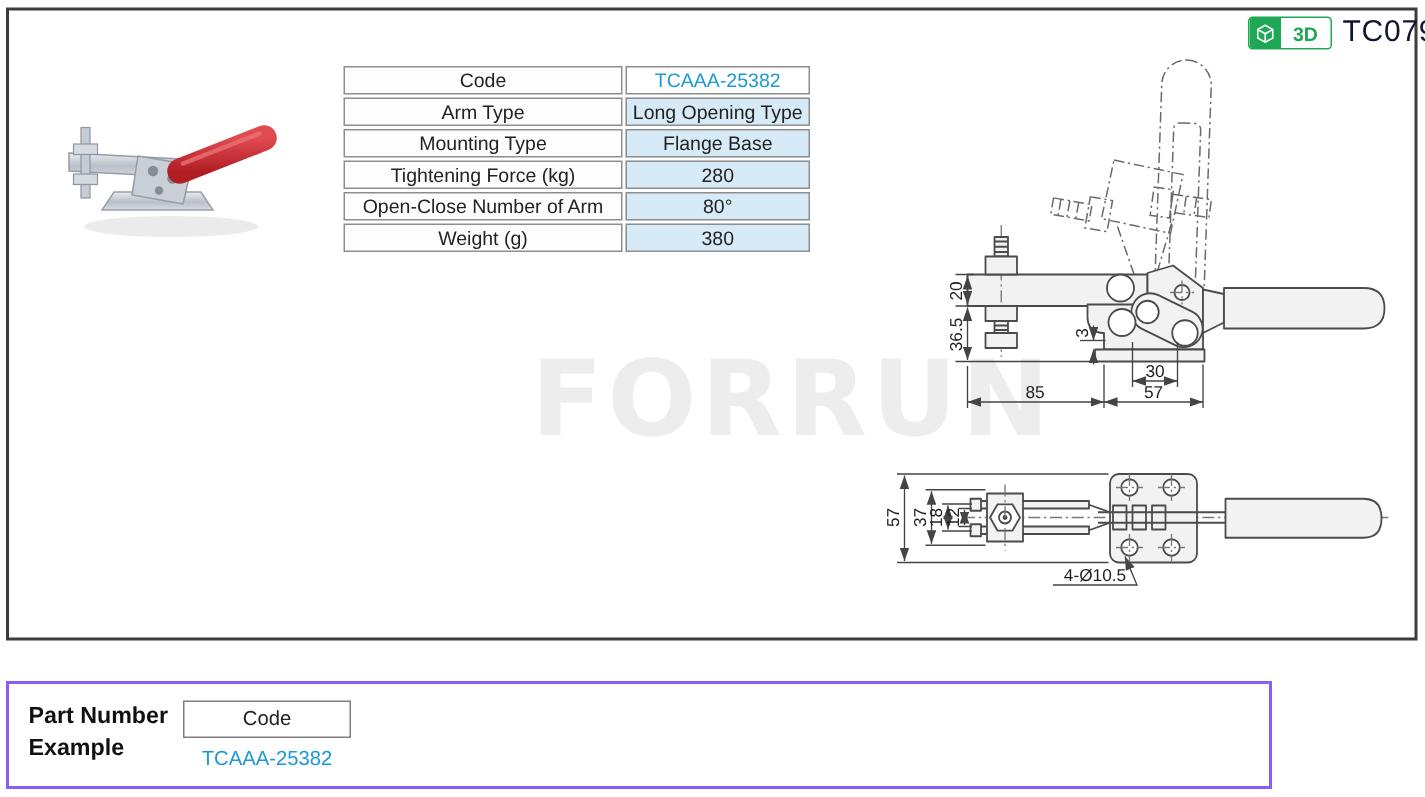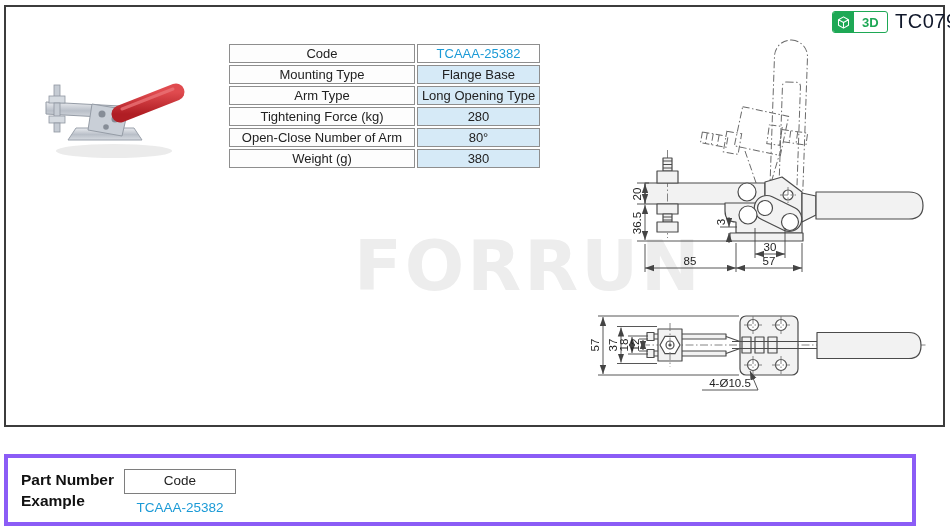--- a/index.html
+++ b/index.html
@@ -131,12 +131,12 @@
         <td class="spec-value">TCAAA-25382</td>
       </tr>
       <tr>
+        <td class="spec-label">Arm Type</td>
+        <td class="spec-value">Long Opening Type</td>
+      </tr>
+      <tr>
         <td class="spec-label">Mounting Type</td>
         <td class="spec-value">Flange Base</td>
-      </tr>
-      <tr>
-        <td class="spec-label">Arm Type</td>
-        <td class="spec-value">Long Opening Type</td>
       </tr>
       <tr>
         <td class="spec-label">Tightening Force (kg)</td>

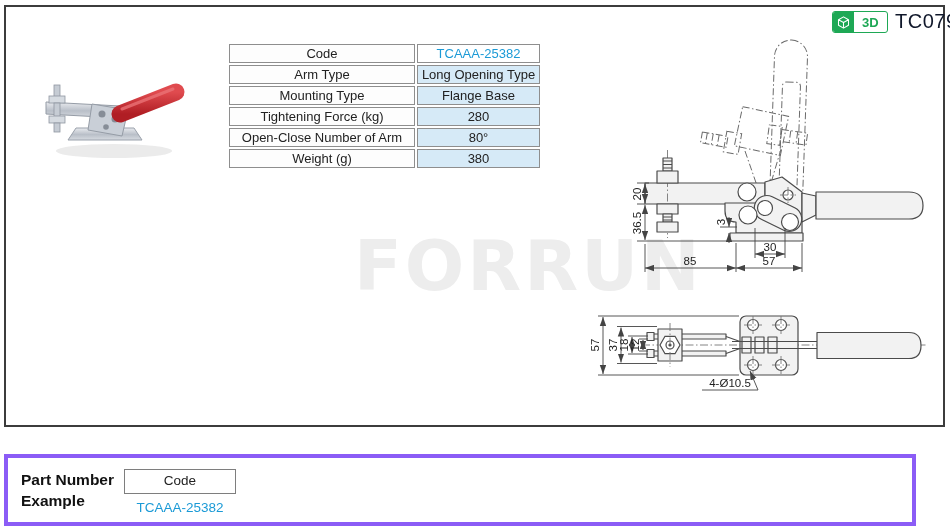--- a/index.html
+++ b/index.html
@@ -60,8 +60,8 @@
   .dt  { fill:#1e1e1e; font-family:"Liberation Sans",sans-serif; font-size:11.5px; }
   
   .footer-box {
-    position:absolute; left:4px; top:454px; width:912px; height:72px;
-    border:4px solid #8b5cf6; background:#fff;
+    position:absolute; left:4px; top:454px; width:844px; height:72px;
+    border:2px solid #8b5cf6; background:#fff;
   }
   .pn-title {
     position:absolute; left:13px; top:11px; font-size:15.5px; font-weight:bold;

